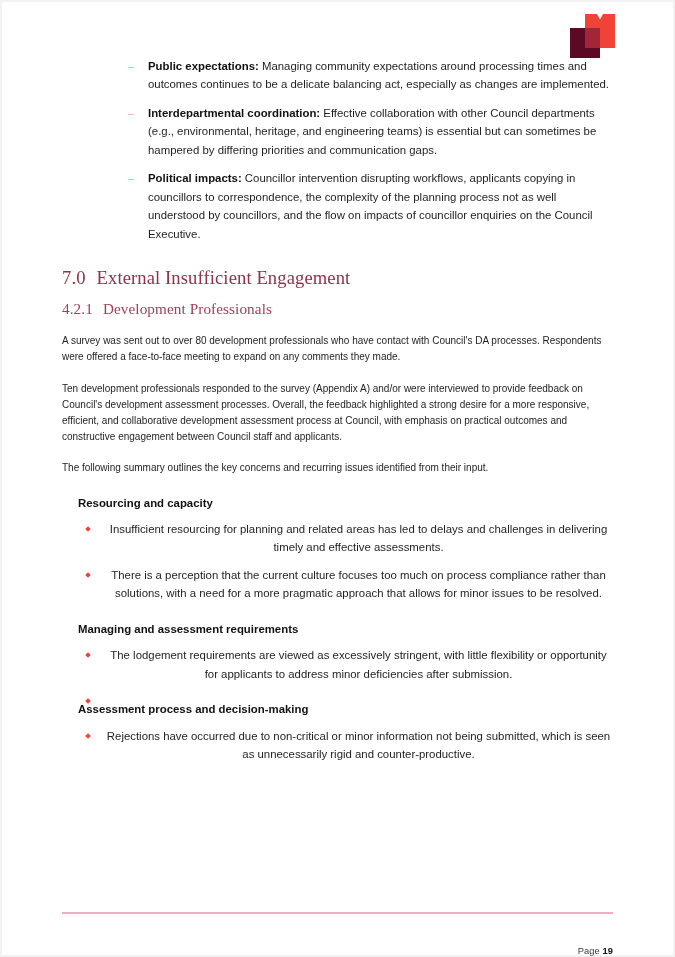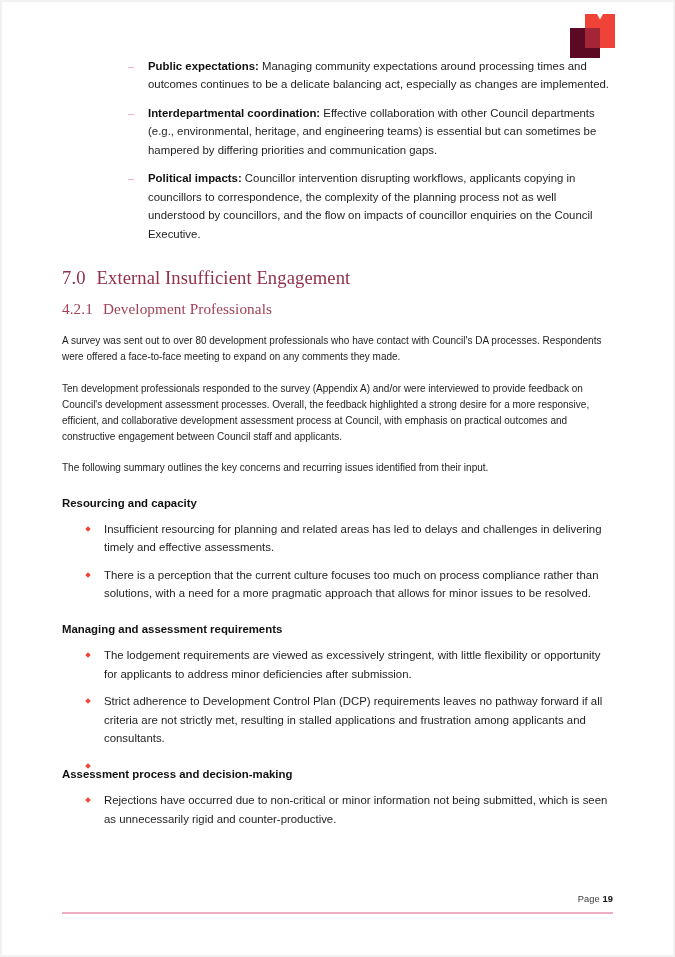--- a/index.html
+++ b/index.html
@@ -116,7 +116,7 @@
     line-height: 1.62;
     font-weight: bold;
     color: #111111;
-    margin: 17px 0 0 0;
+    margin: 17px 0 0 16px;
   }
 
   

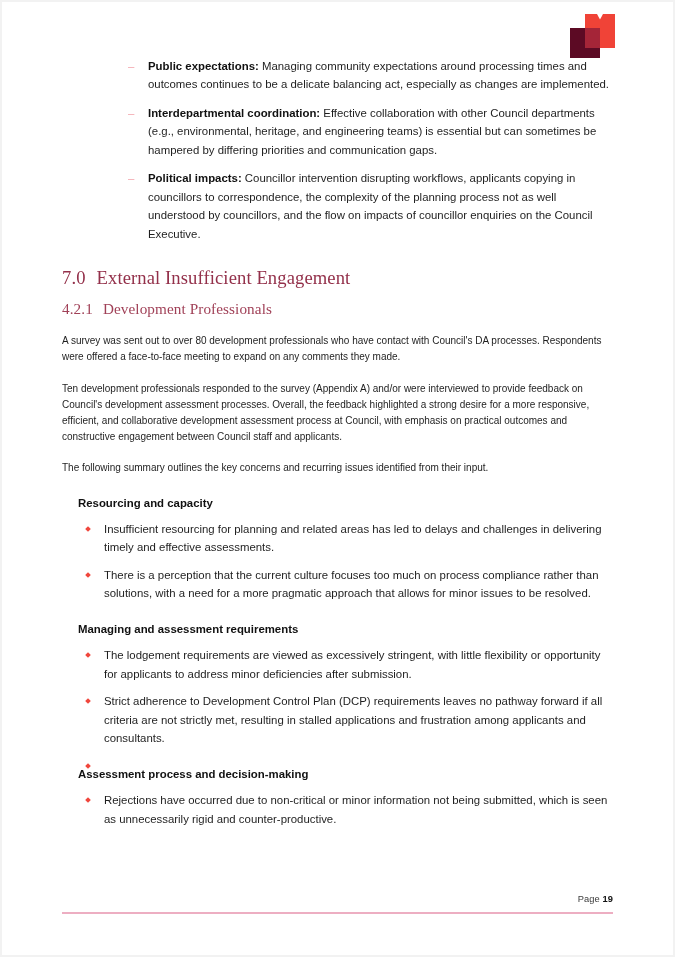--- a/index.html
+++ b/index.html
@@ -124,6 +124,7 @@
     list-style: none;
     margin: 8px 0 0 0;
     padding: 0;
+    text-align: center;
   }
   ul.bullet-list > li {
     position: relative;

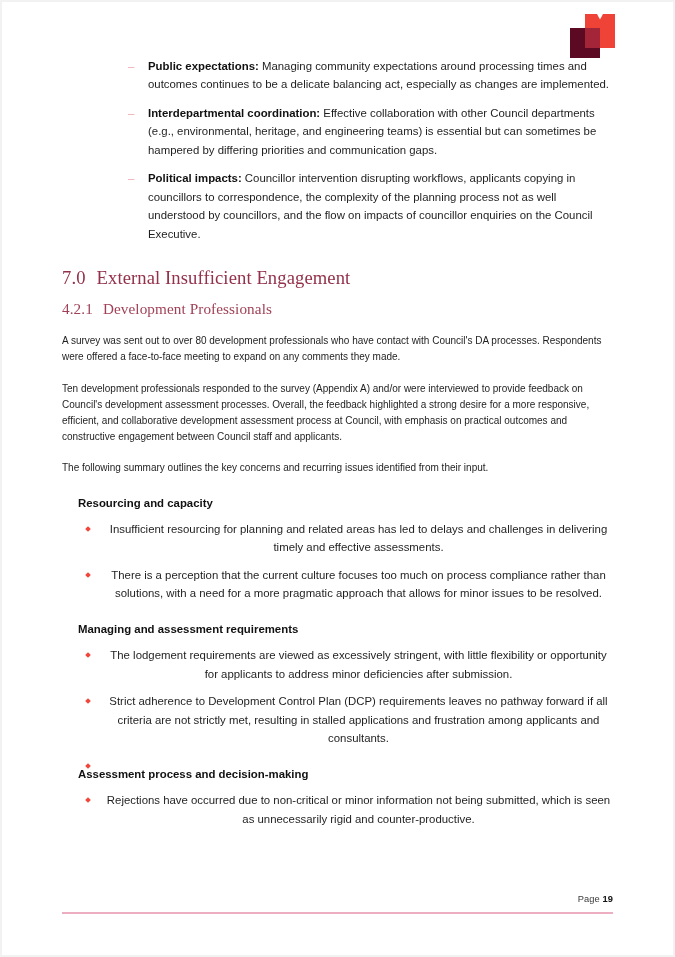--- a/index.html
+++ b/index.html
@@ -226,9 +226,6 @@
         <span class="dot"></span><span>The lodgement requirements are viewed as excessively stringent, with little flexibility or opportunity for applicants to address minor deficiencies after submission.</span>
       </li>
       <li>
-        <span class="dot"></span><span>Strict adherence to Development Control Plan (DCP) requirements leaves no pathway forward if all criteria are not strictly met, resulting in stalled applications and frustration among applicants and consultants.</span>
-      </li>
-      <li>
         <span class="dot"></span>
       </li>
     </ul>

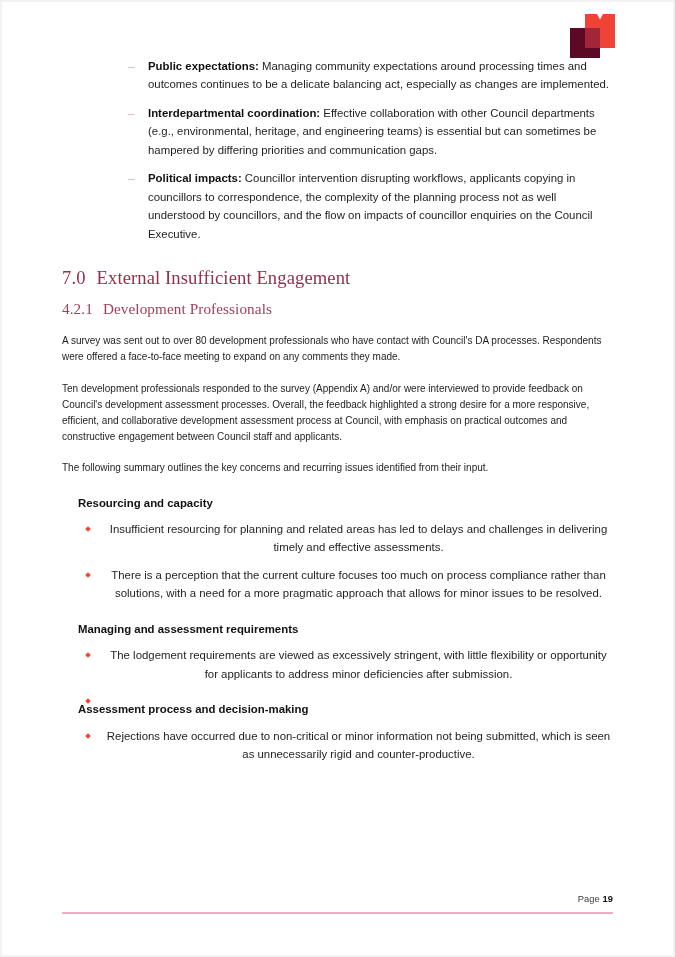--- a/index.html
+++ b/index.html
@@ -157,7 +157,7 @@
   .footer-text {
     position: absolute;
     right: 62px;
-    top: 894px;
+    top: 946px;
     font-size: 9.3px;
     color: #3b3b3b;
     letter-spacing: 0.1px;

